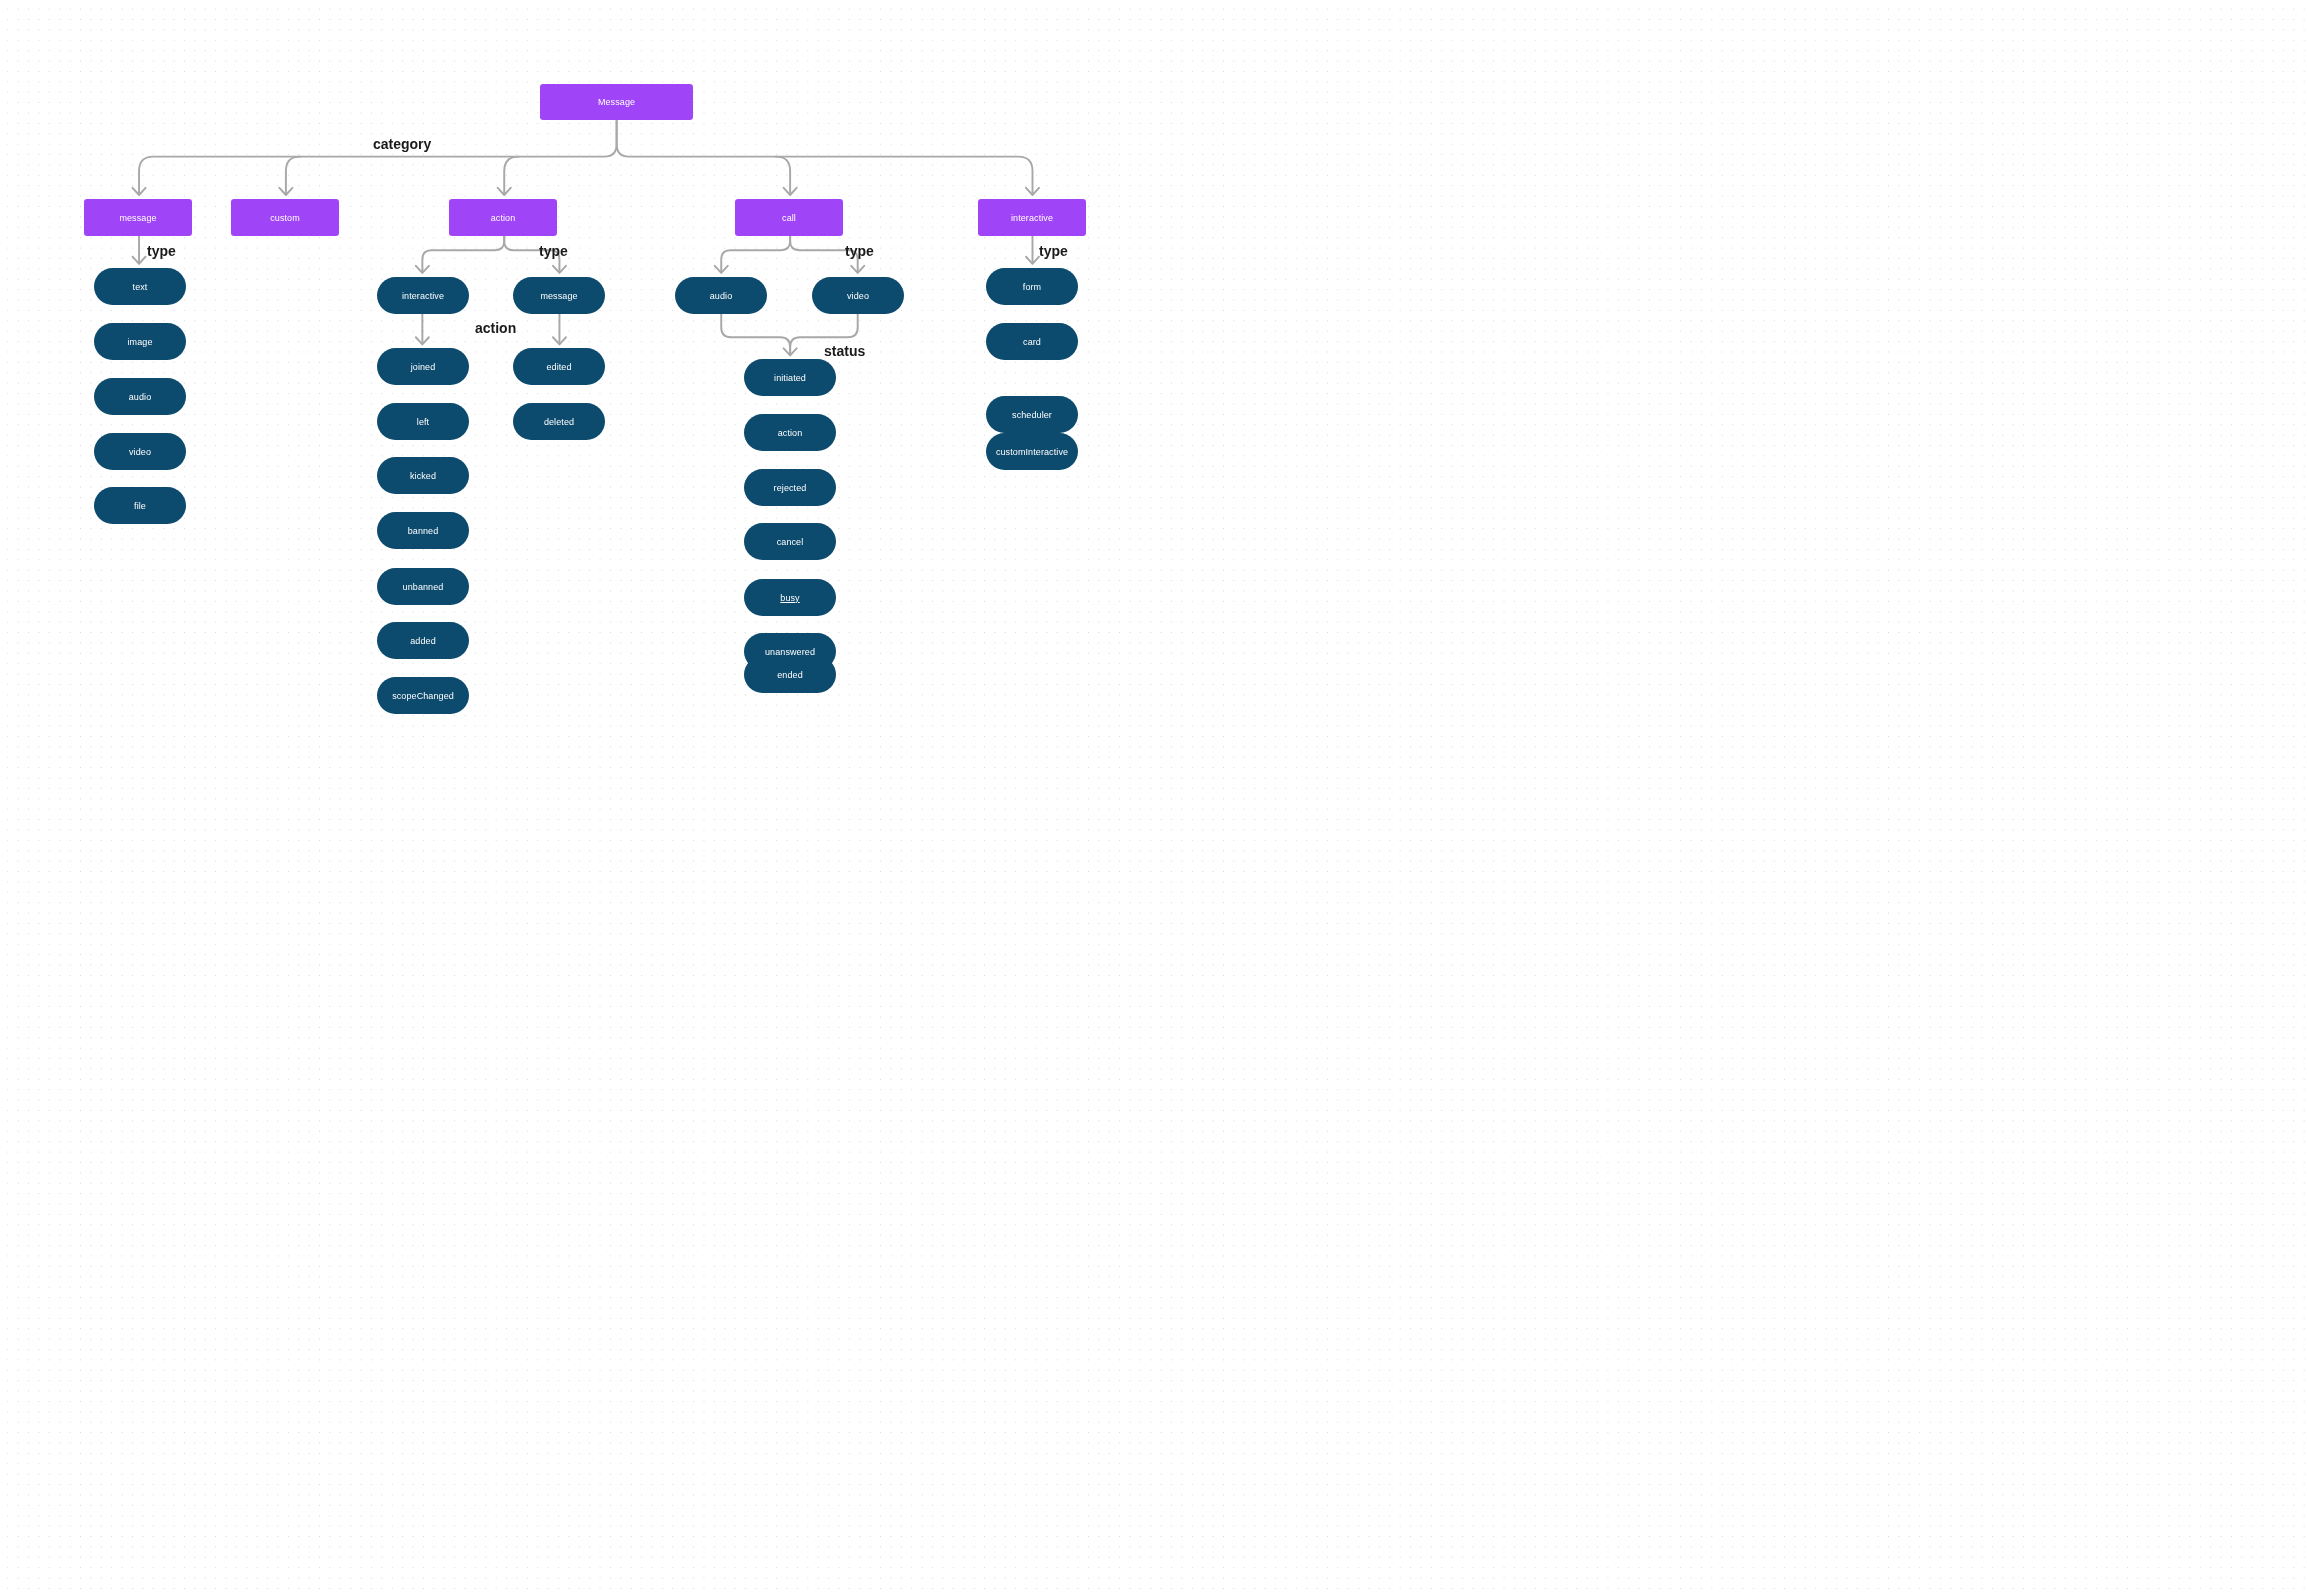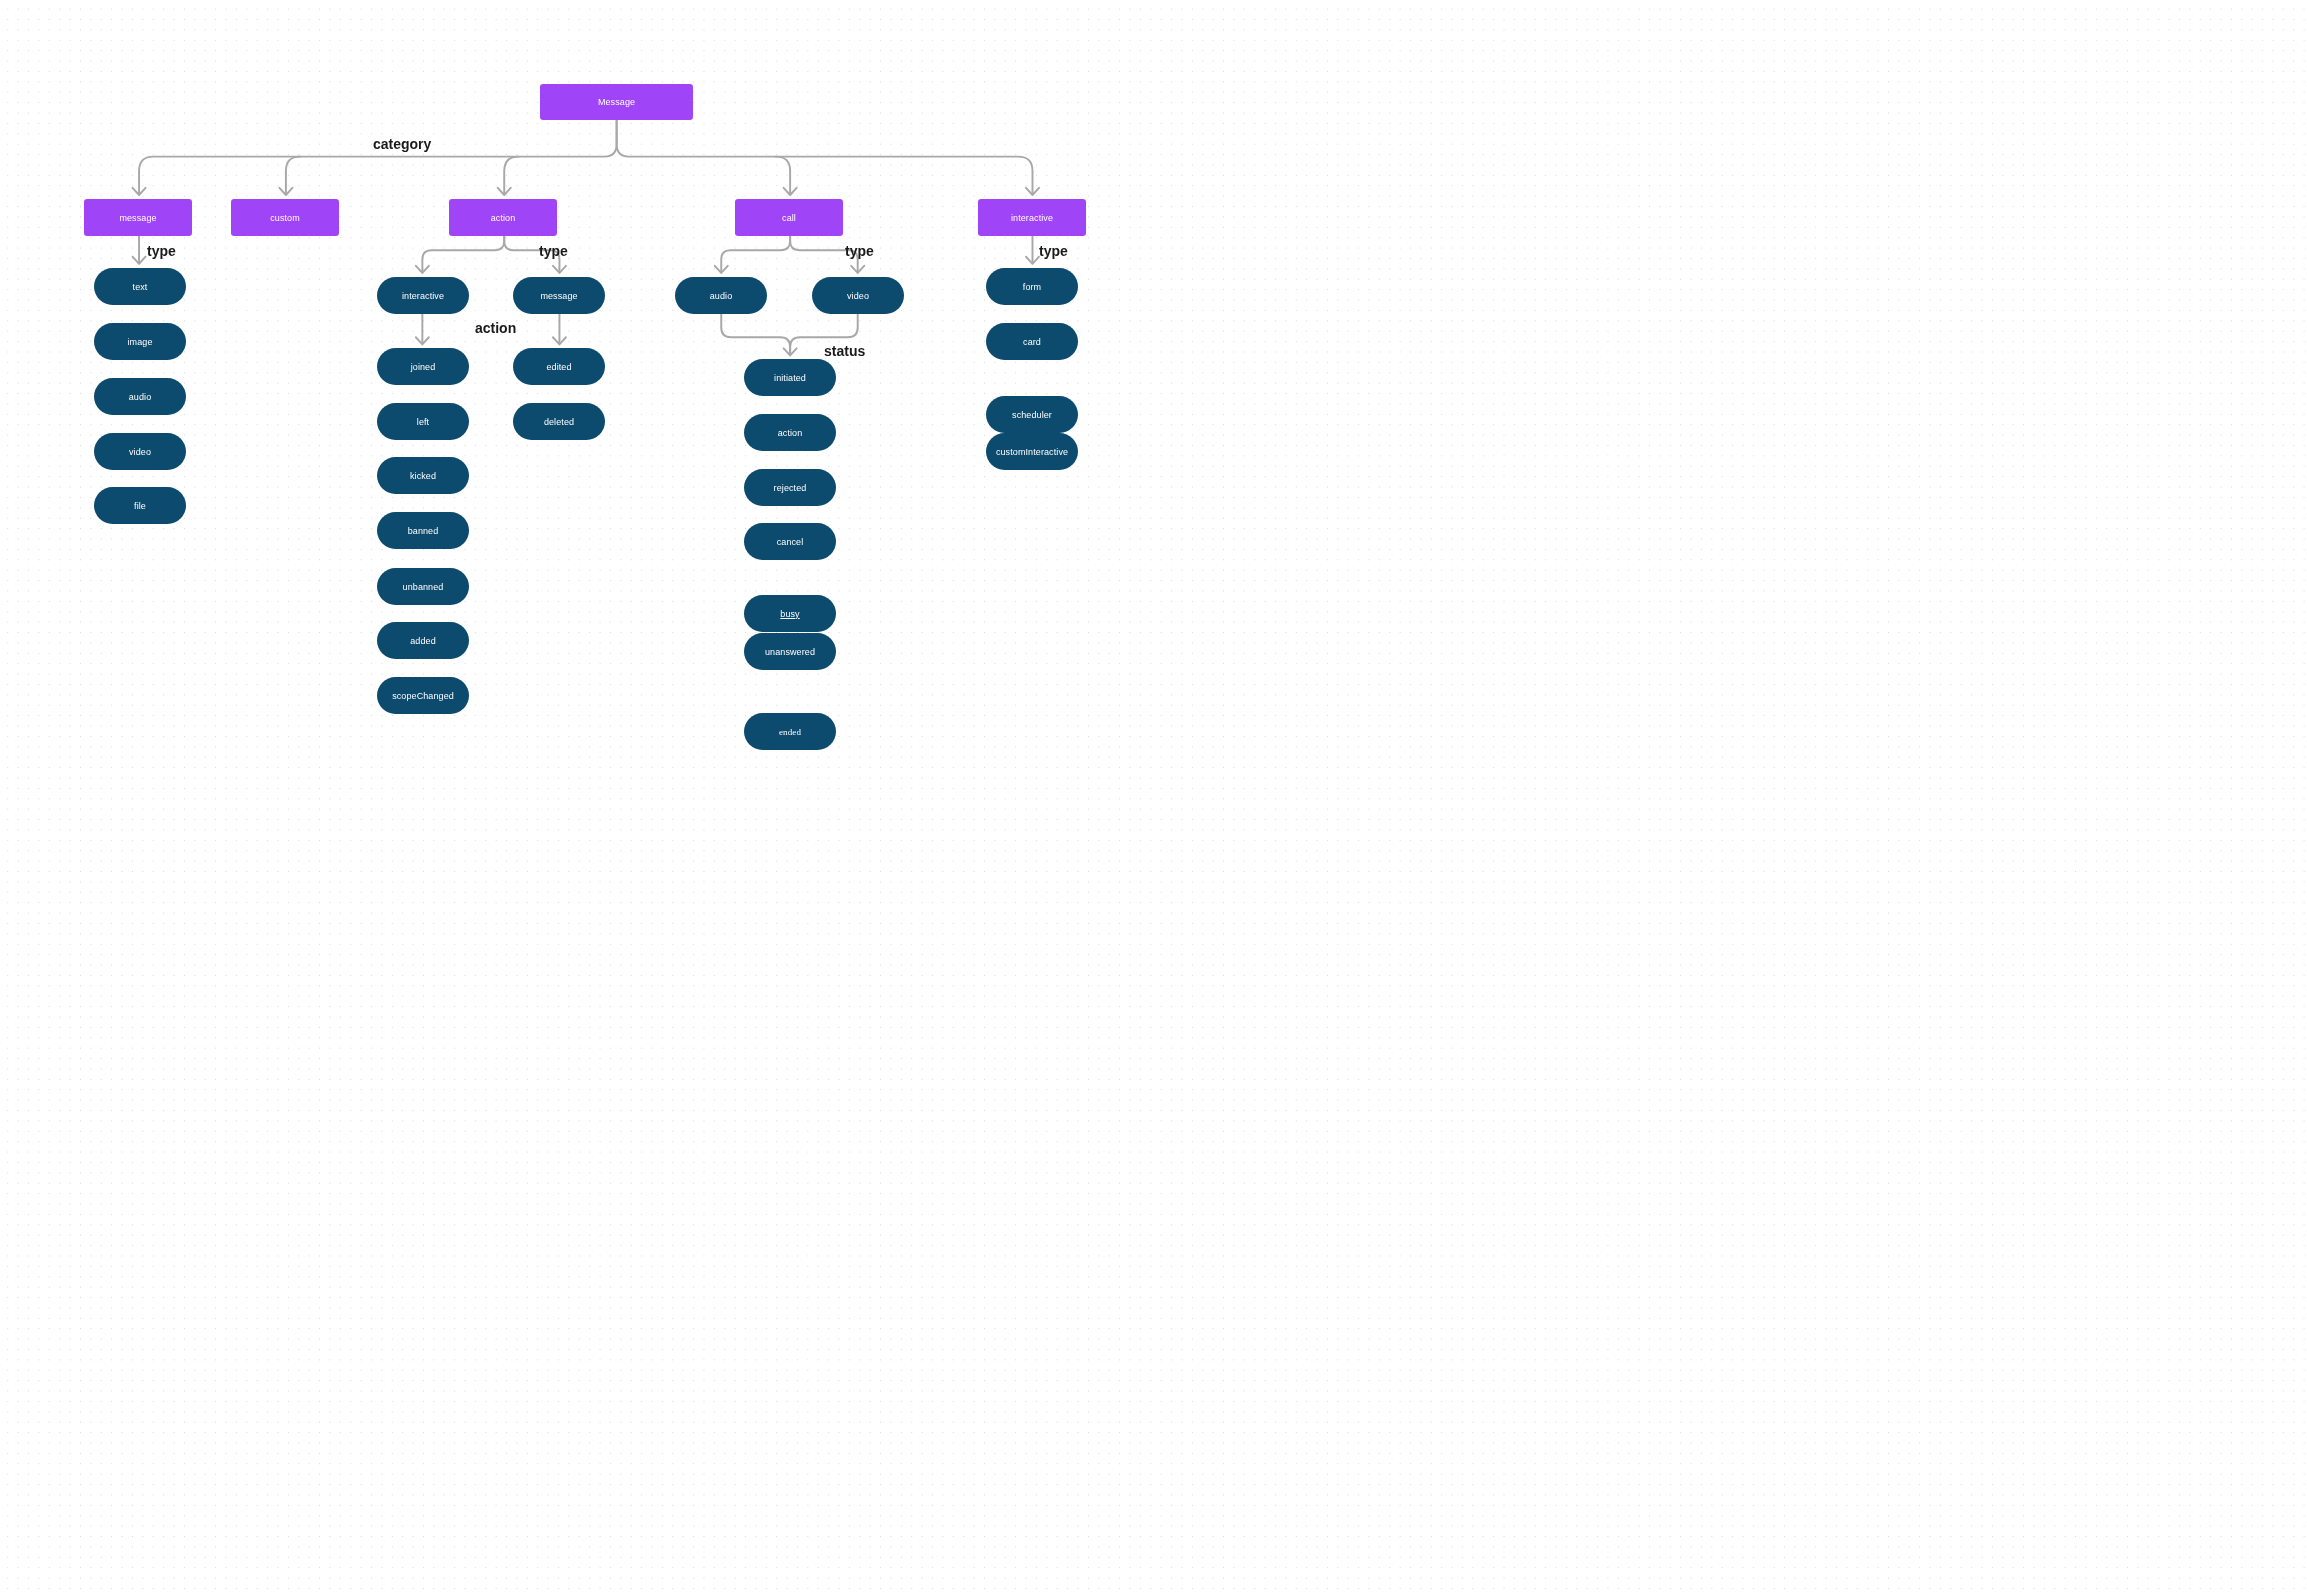--- a/index.html
+++ b/index.html
@@ -135,7 +135,7 @@
   <div class="node pill" style="left:744px;top:414px;">action</div>
   <div class="node pill" style="left:744px;top:469px;">rejected</div>
   <div class="node pill" style="left:744px;top:523px;">cancel</div>
-  <div class="node pill" style="left:744px;top:595px;text-decoration:underline;">busy</div>
+  <div class="node pill" style="left:744px;top:579px;text-decoration:underline;">busy</div>
   <div class="node pill" style="left:744px;top:633px;">unanswered</div>
   <div class="node pill" style="left:744px;top:713px;font-family:Liberation Serif, serif;">ended</div>
 

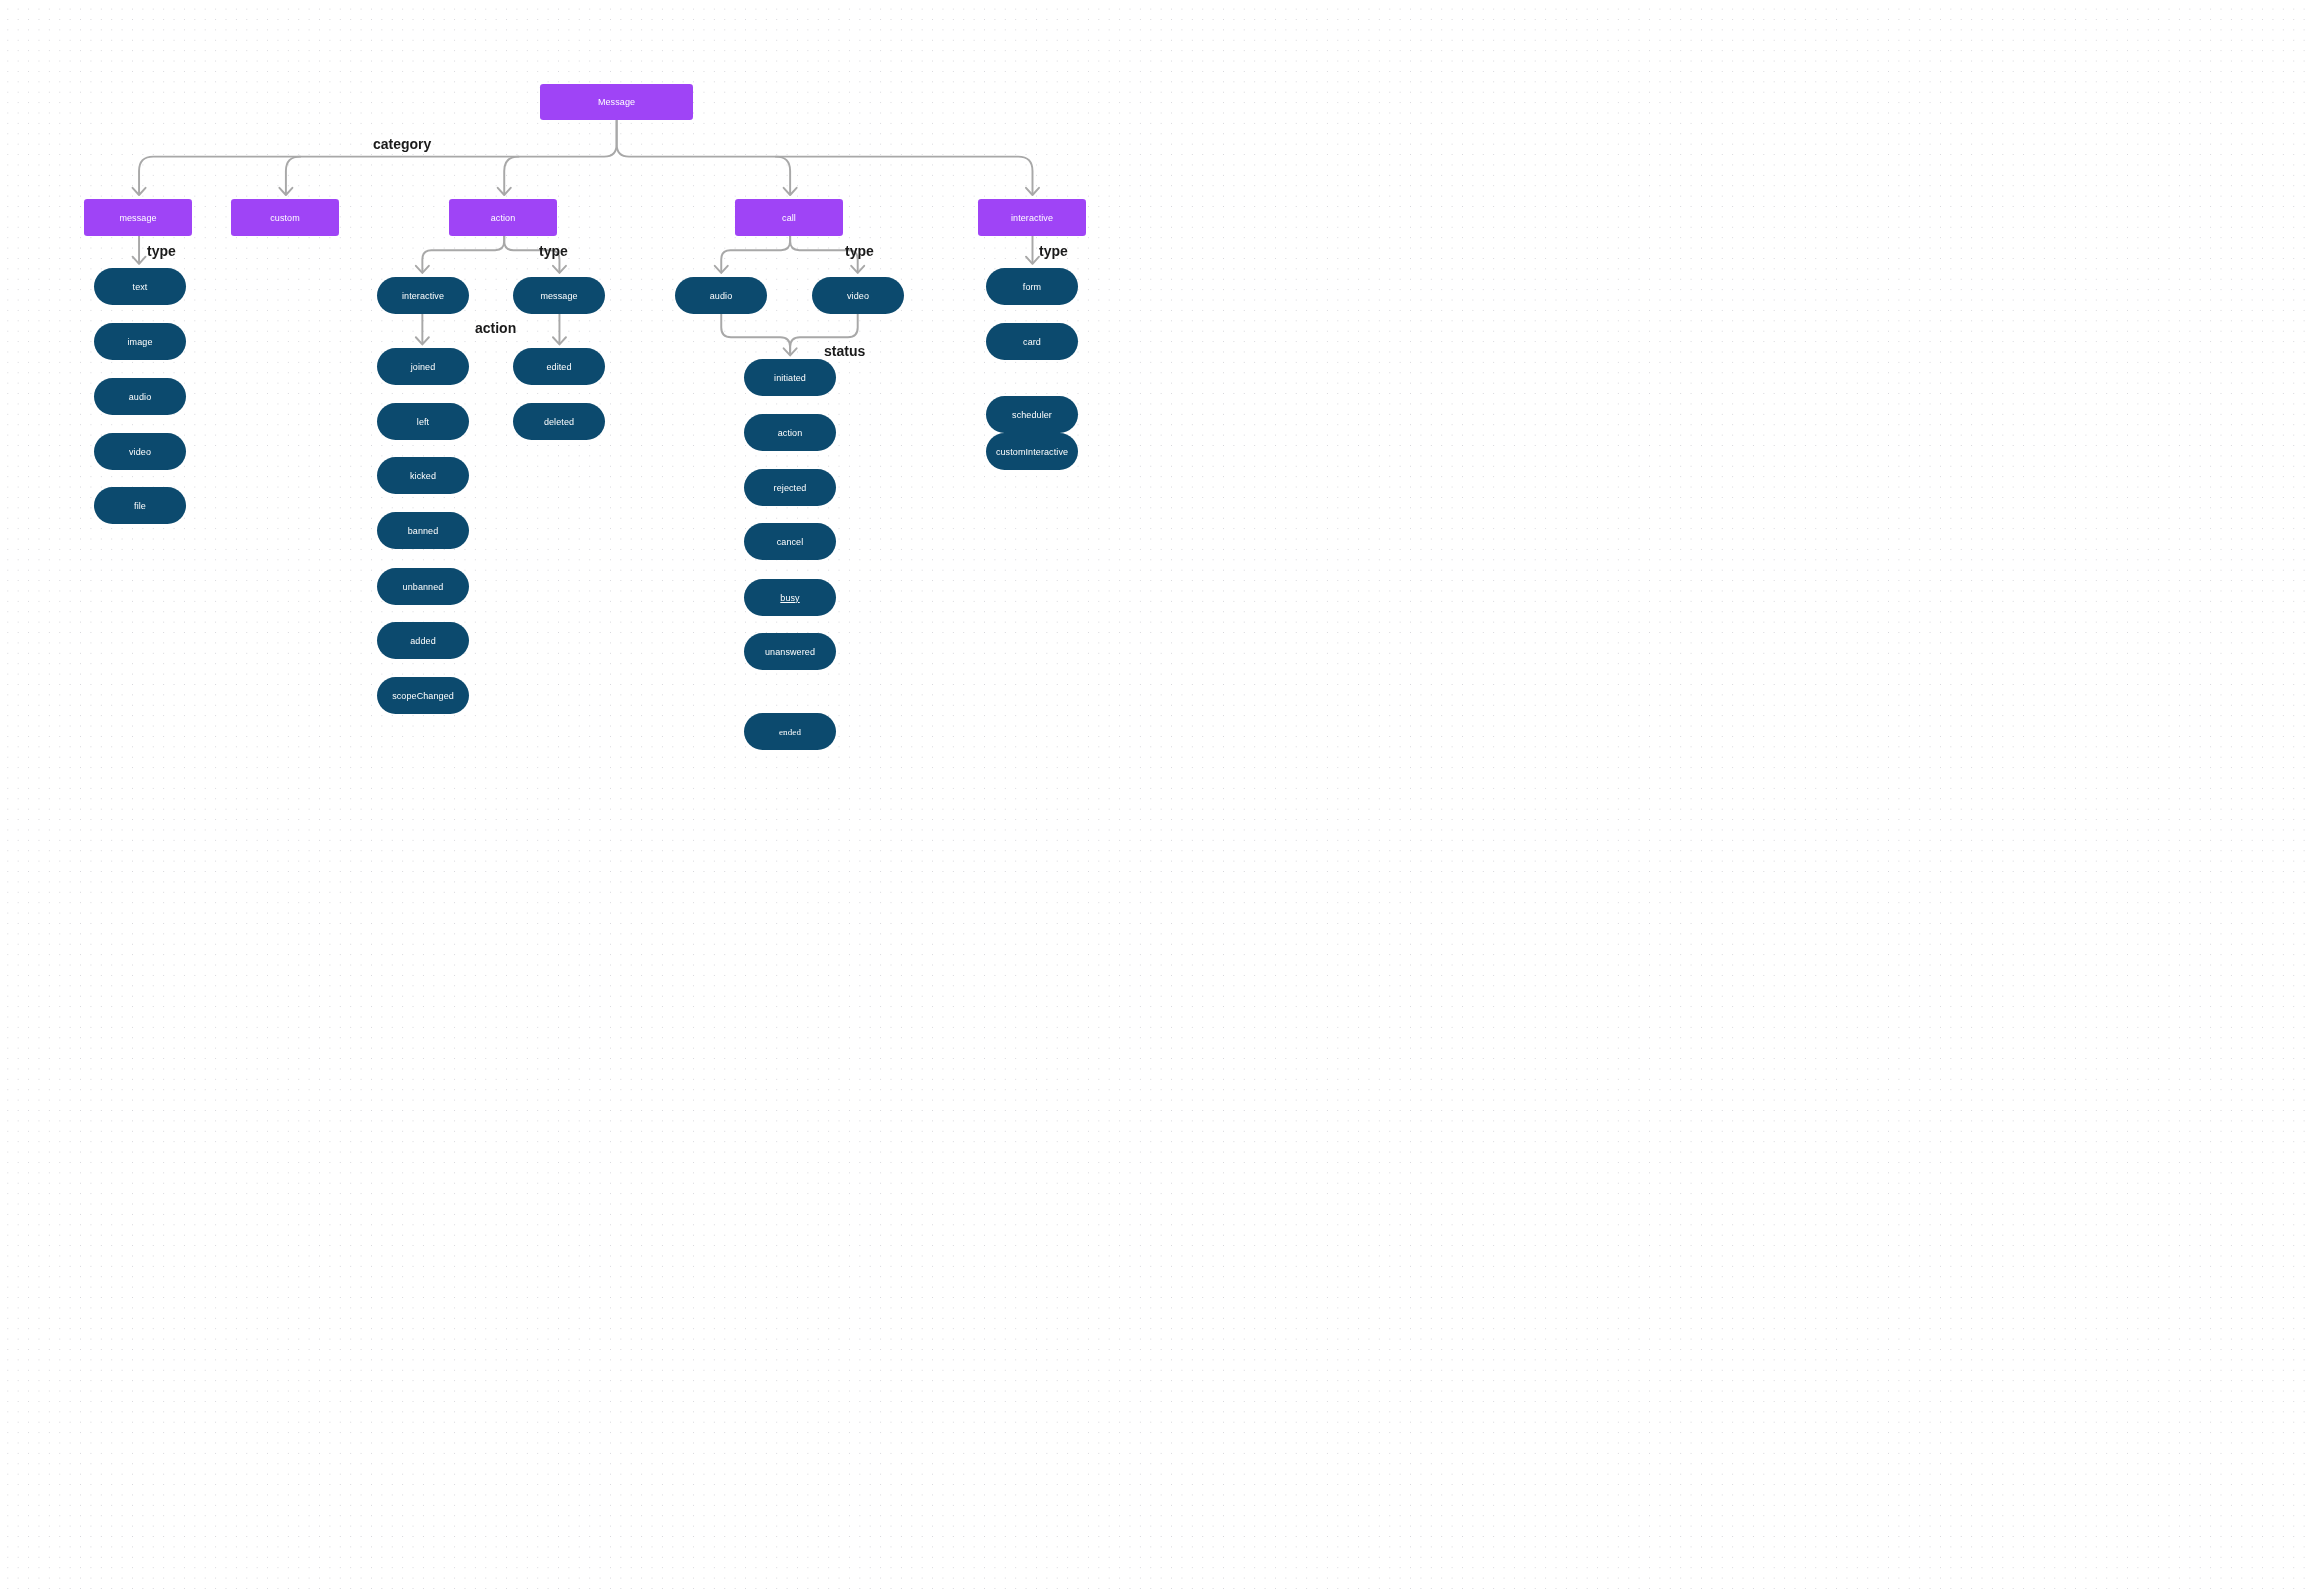--- a/index.html
+++ b/index.html
@@ -137,7 +137,7 @@
   <div class="node pill" style="left:744px;top:523px;">cancel</div>
   <div class="node pill" style="left:744px;top:579px;text-decoration:underline;">busy</div>
   <div class="node pill" style="left:744px;top:633px;">unanswered</div>
-  <div class="node pill" style="left:744px;top:713px;font-family:Liberation Serif, serif;">ended</div>
+  <div class="node pill" style="left:744px;top:656px;">ended</div>
 
   <div class="node pill" style="left:986px;top:268px;">form</div>
   <div class="node pill" style="left:986px;top:323px;">card</div>

